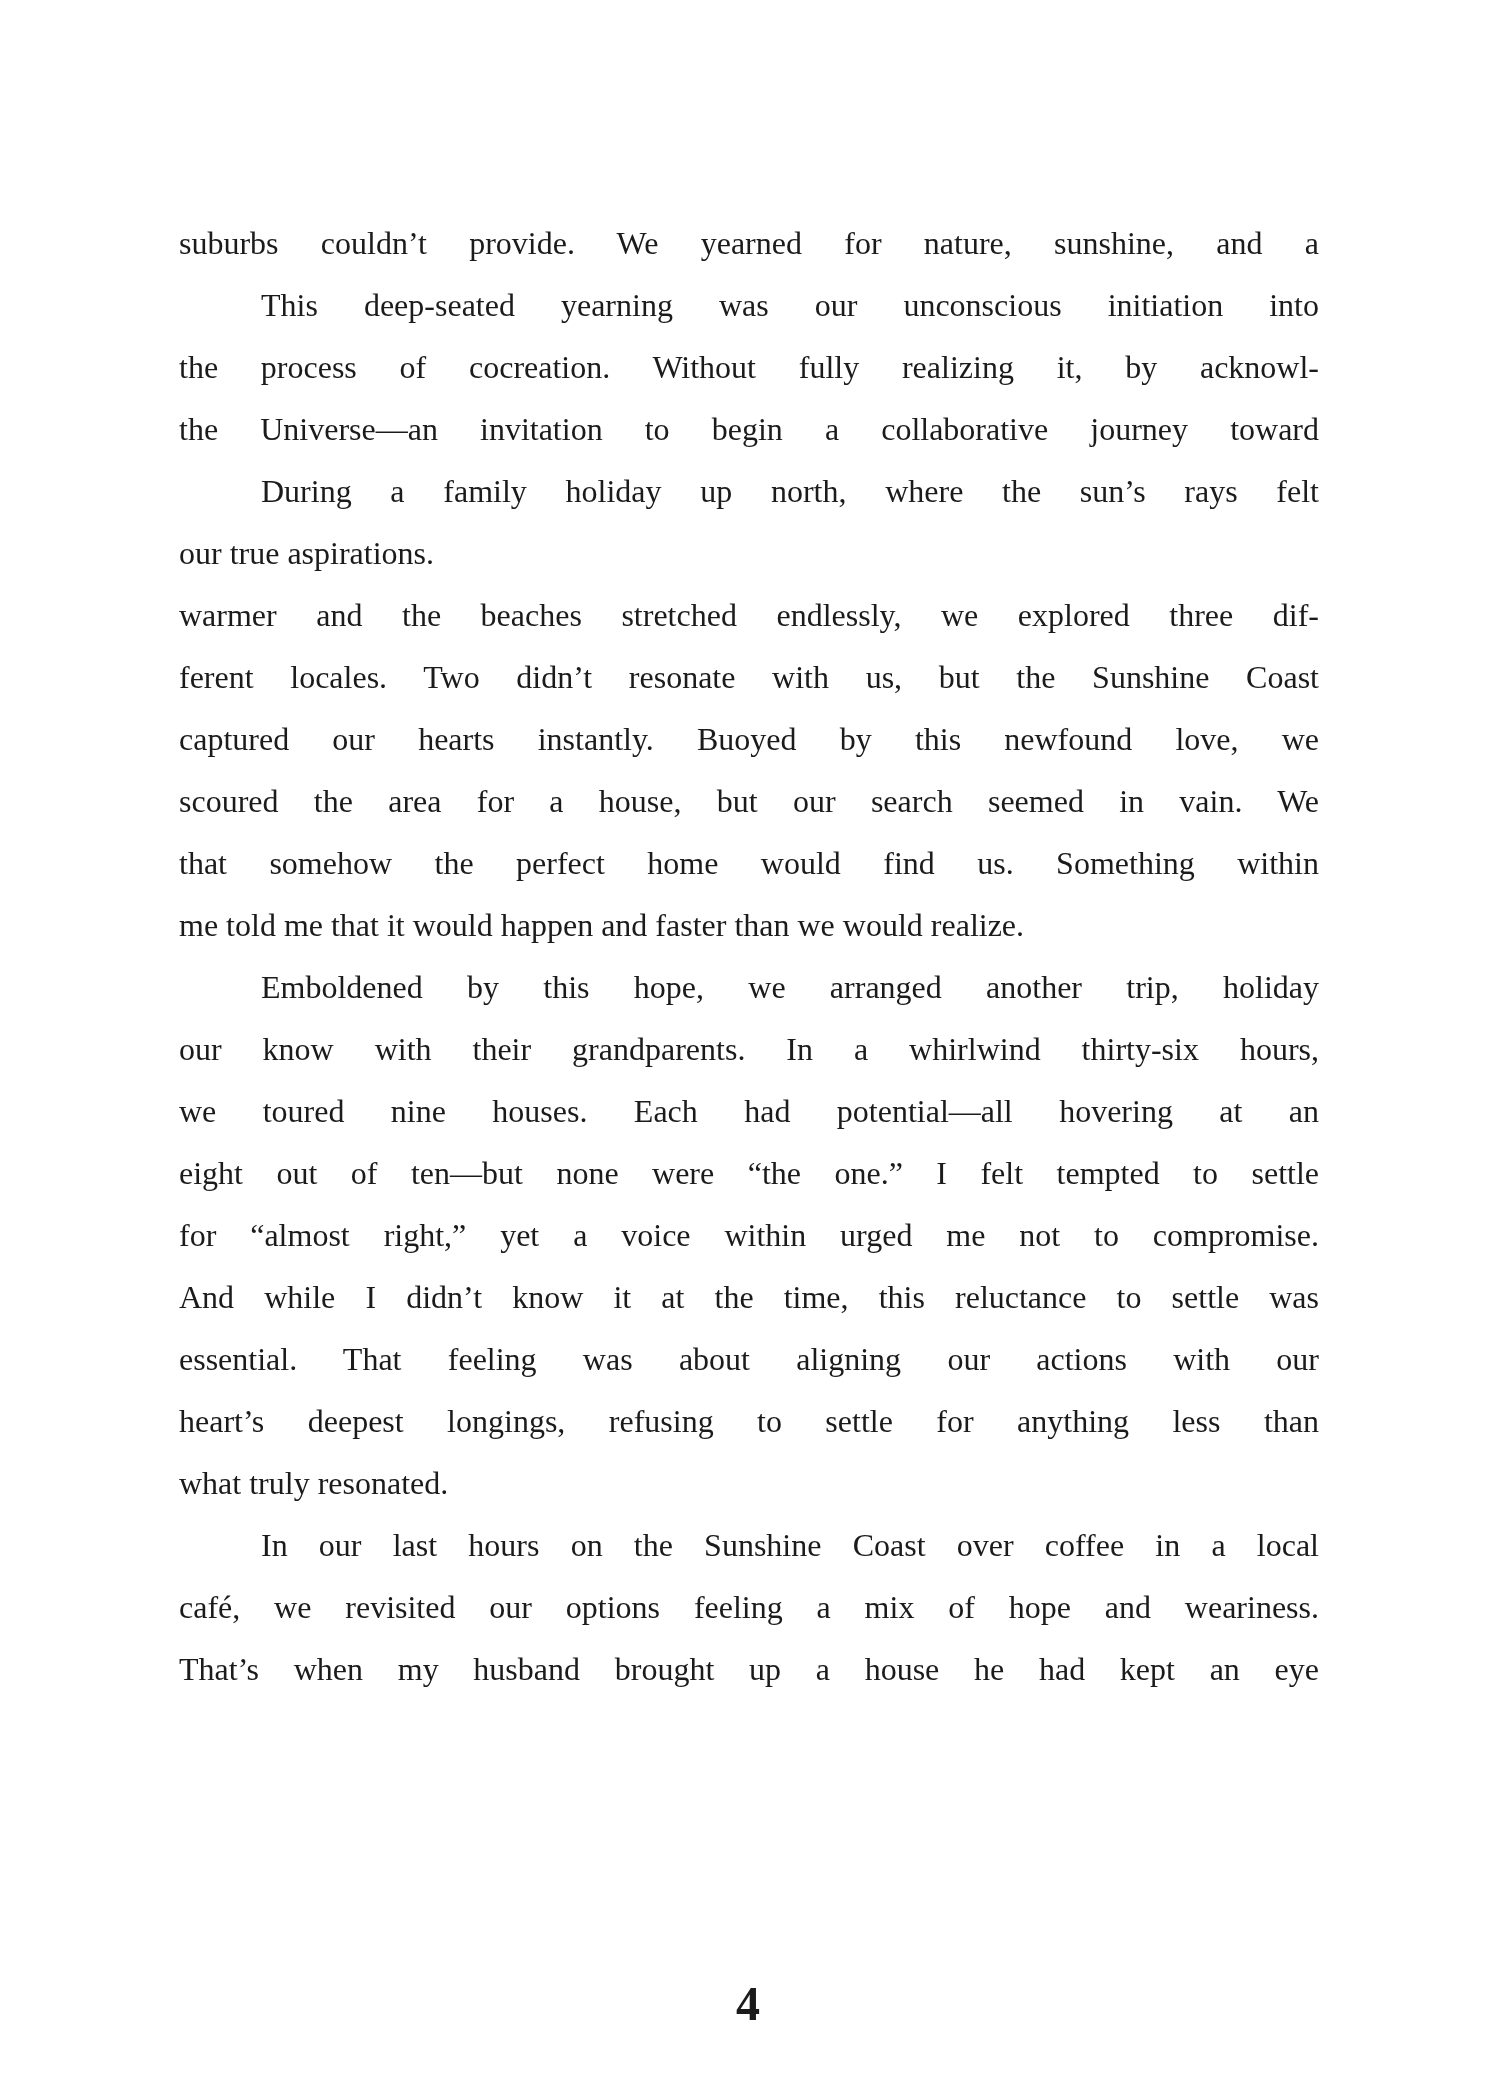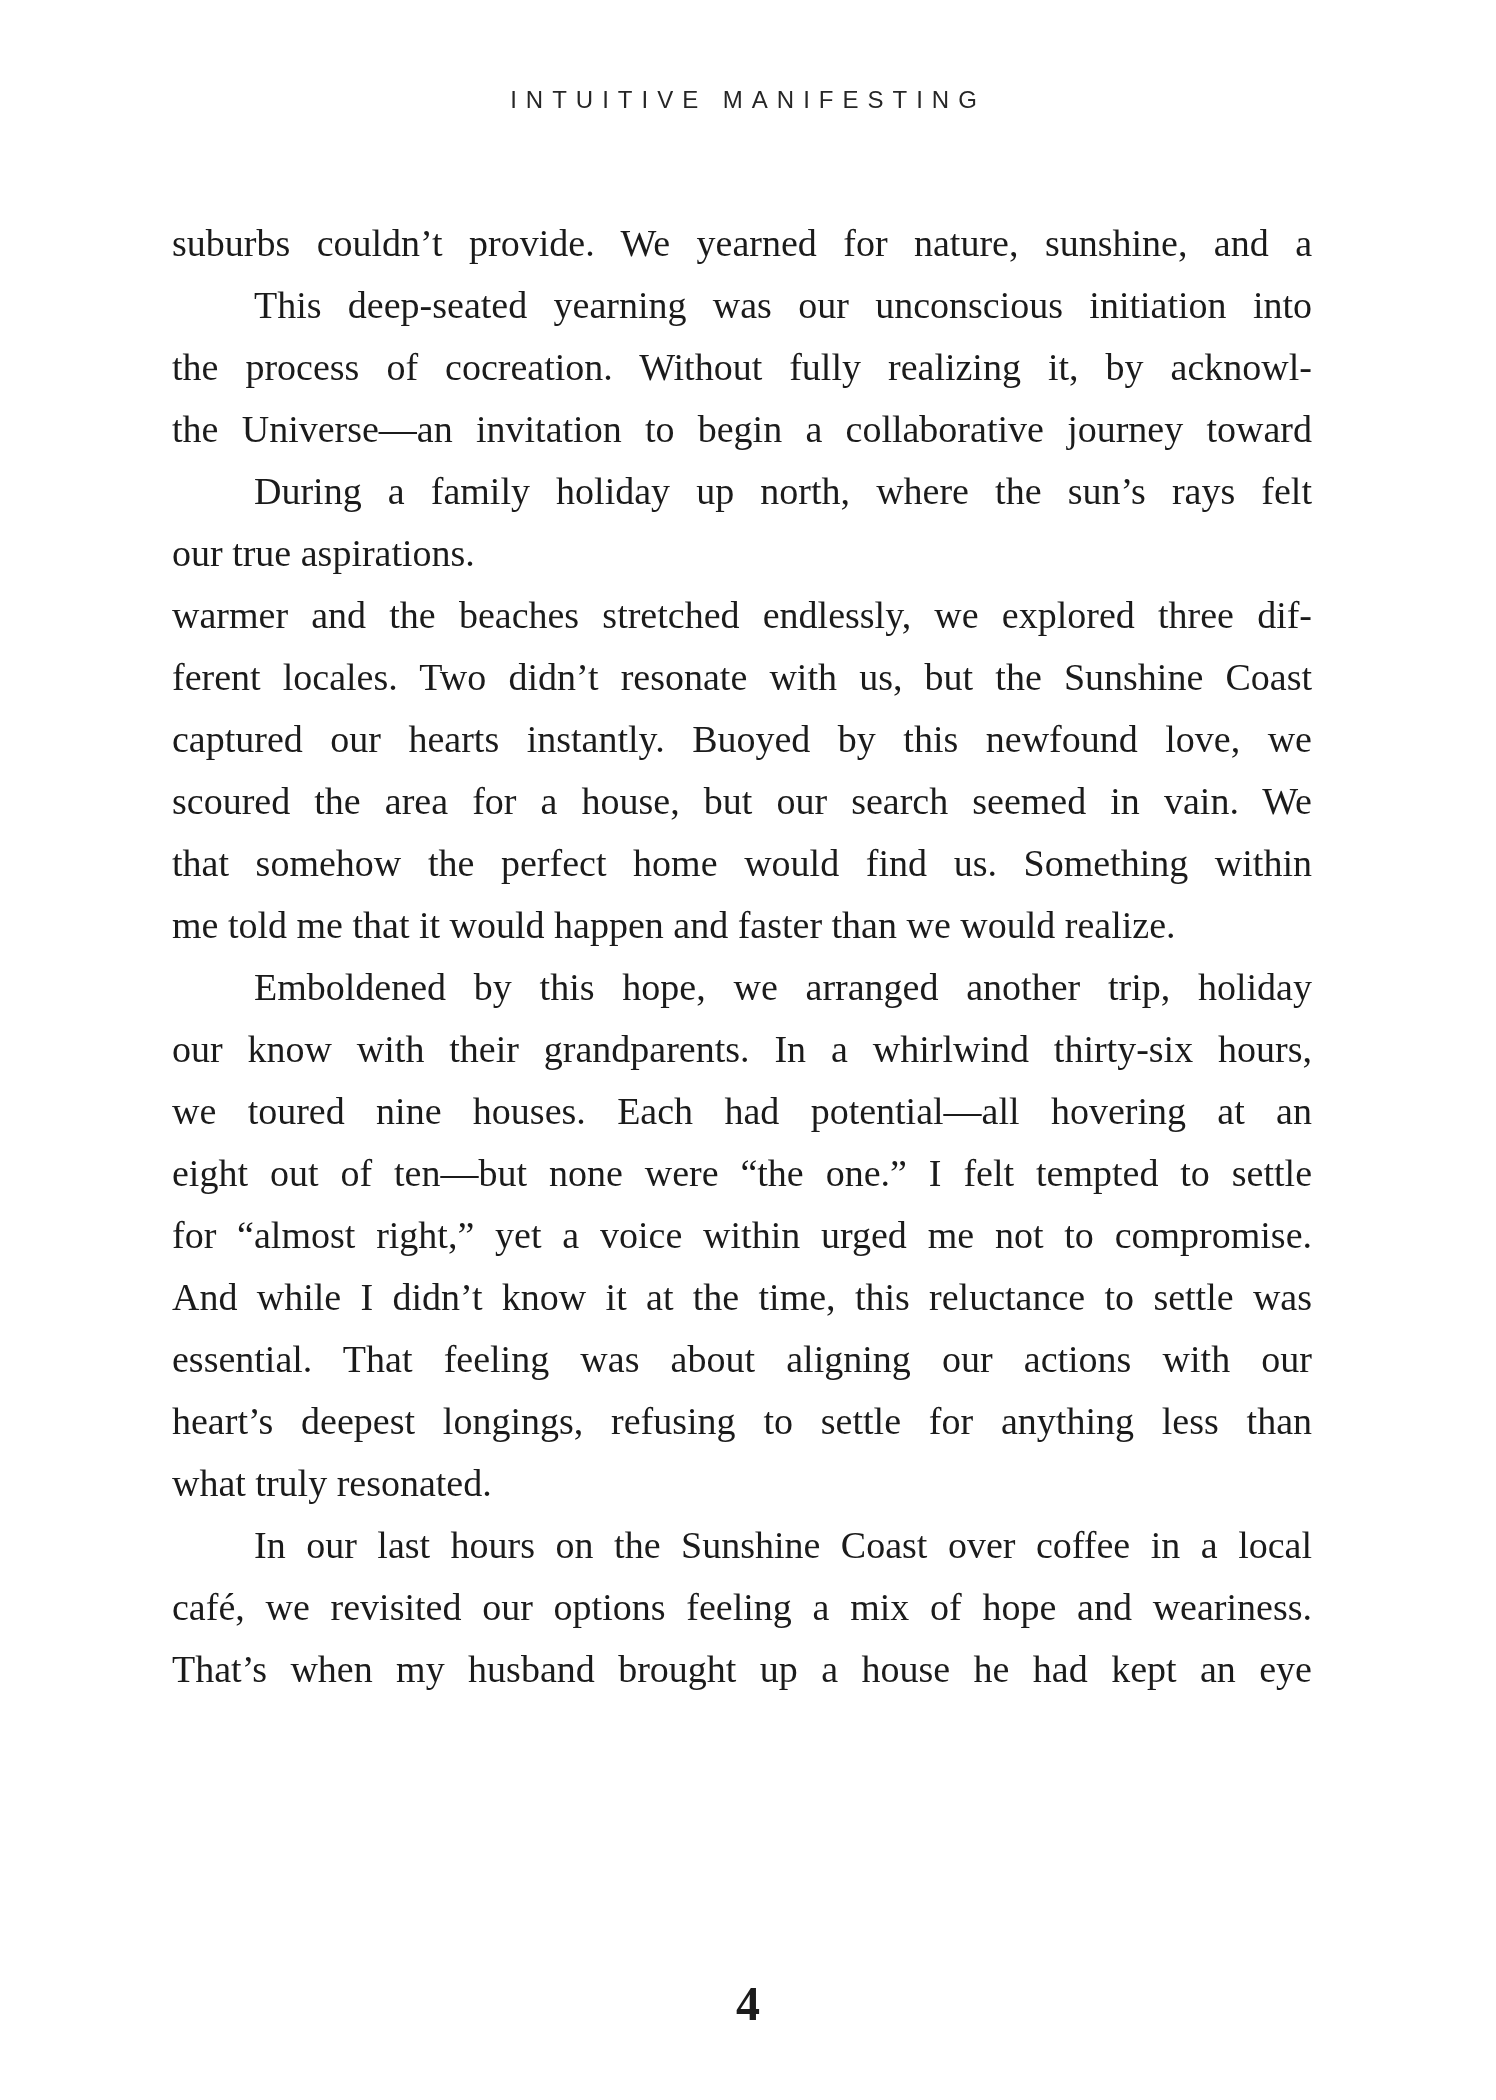--- a/index.html
+++ b/index.html
@@ -60,7 +60,6 @@
 <body>
 
 <div class="page" style="--ink: #1b1b1b; --bg: #ffffff;">
-  <div class="running-header">INTUITIVE MANIFESTING</div>
 
   <div class="text-block" id="text-block">
       <div class="line">suburbs couldn’t provide. We yearned for nature, sunshine, and a</div>

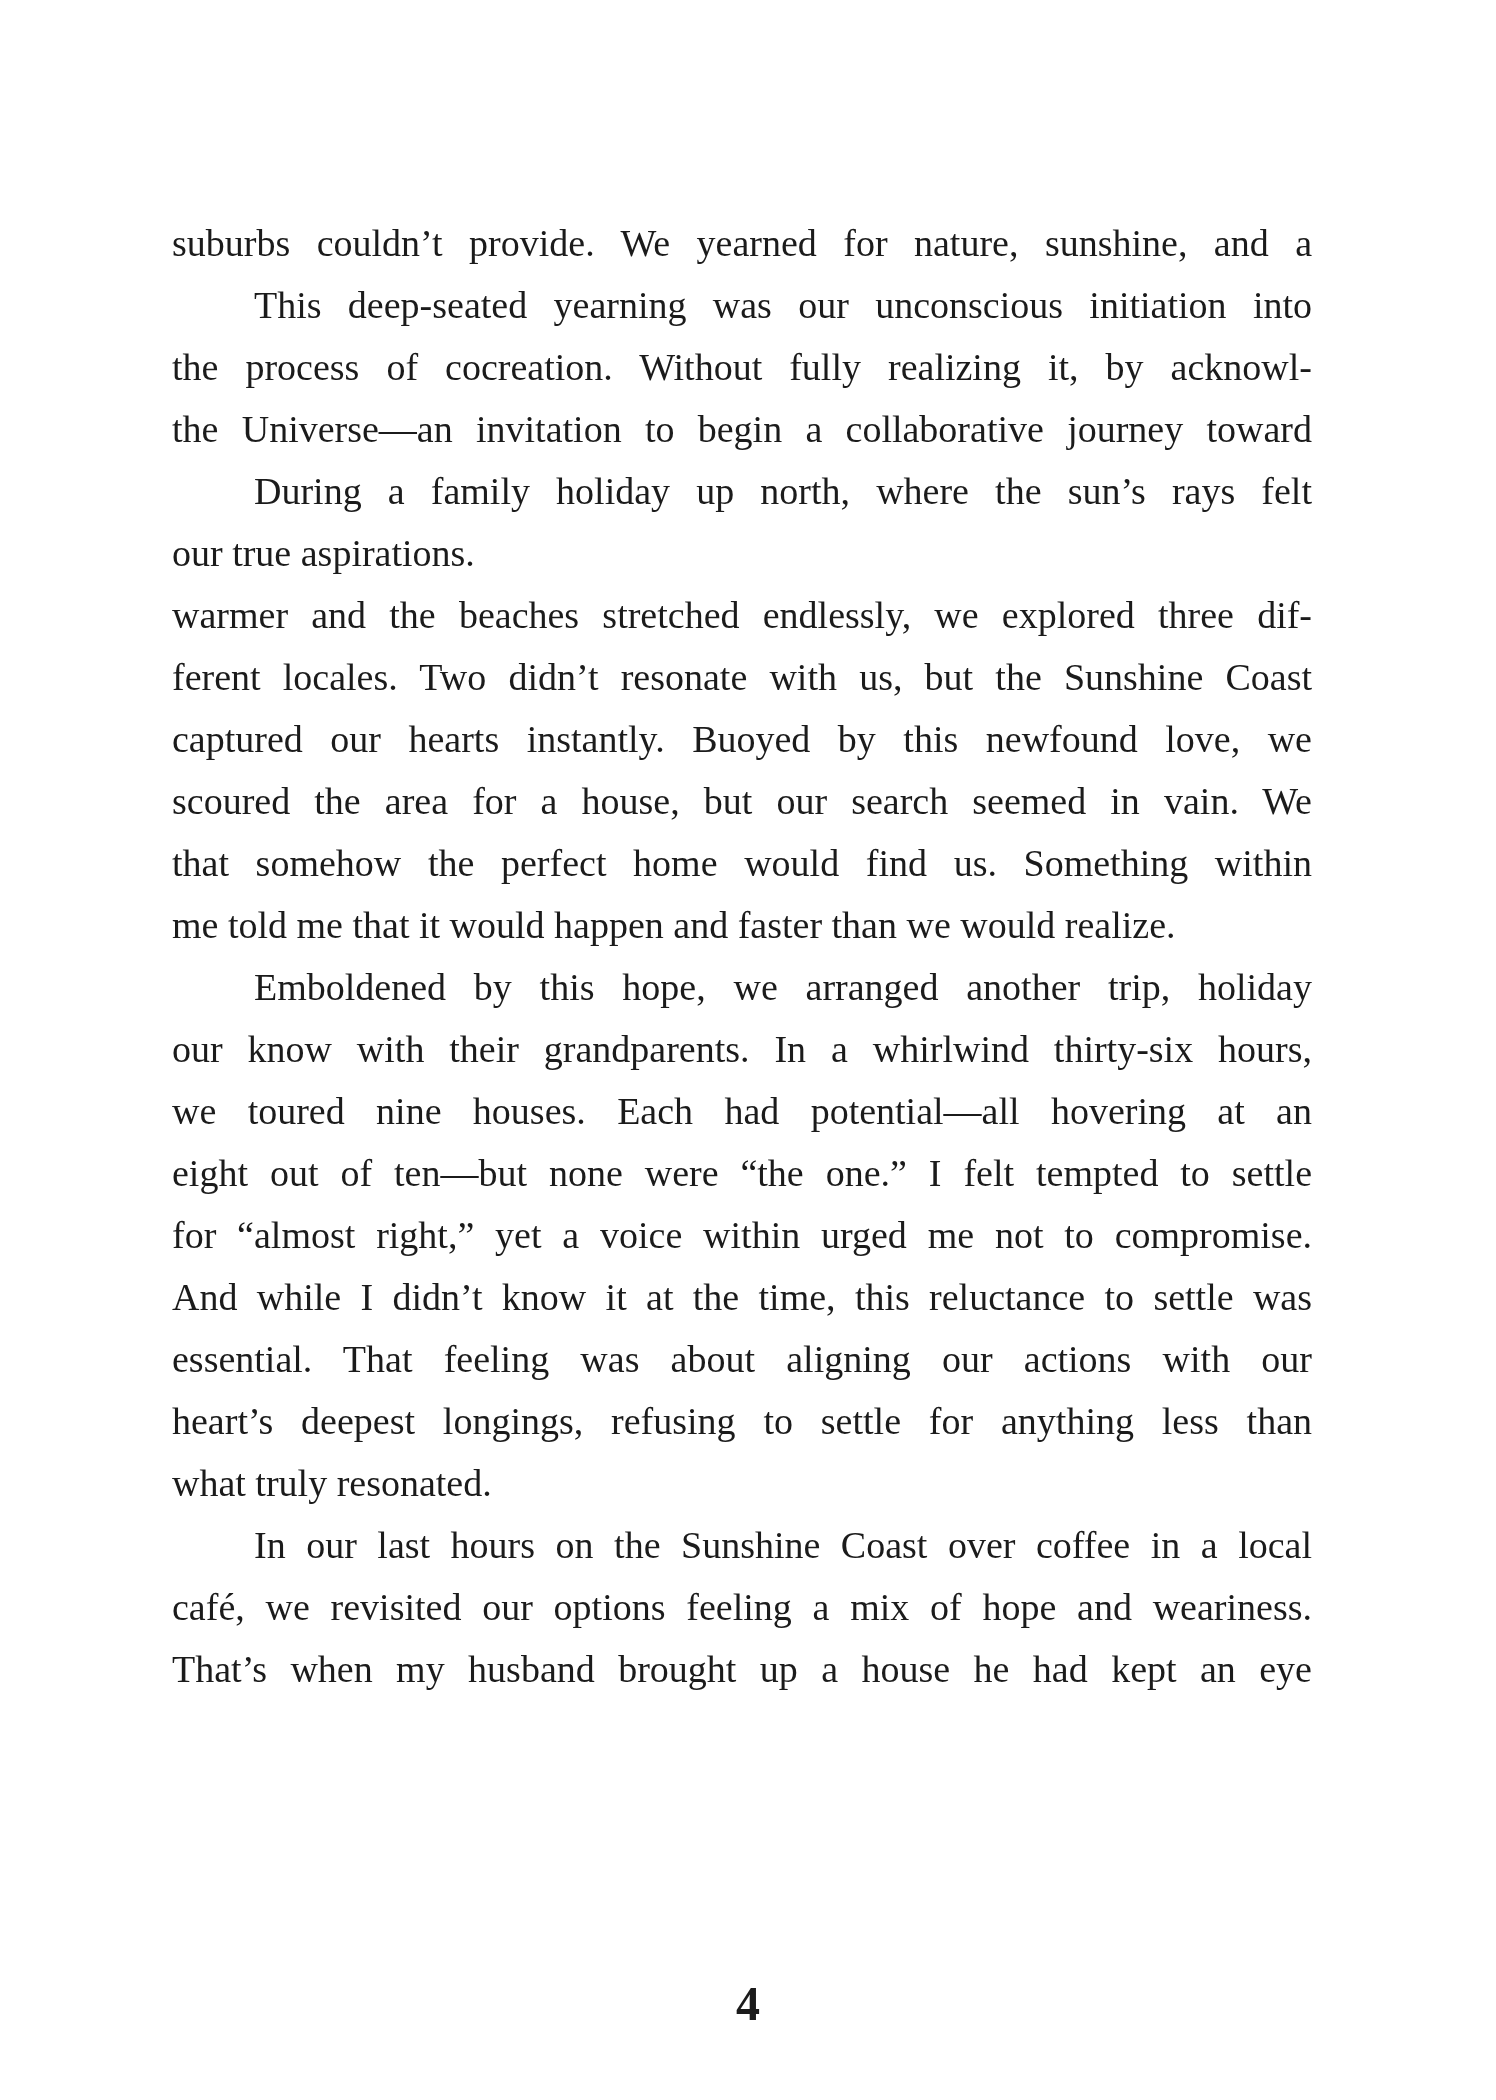--- a/index.html
+++ b/index.html
@@ -29,9 +29,9 @@
   .text-block {
     position: absolute;
     top: 212px;
-    left: 172px;
+    left: 179px;
     width: 1140px;
-    font-size: 38px;
+    font-size: 32px;
     line-height: 62px;
     color: var(--ink, #1b1b1b);
   }

